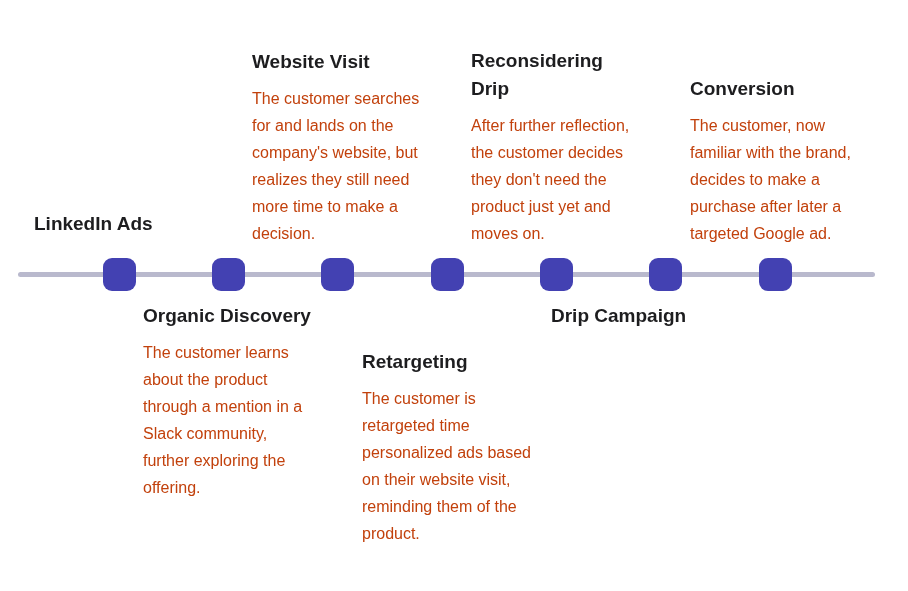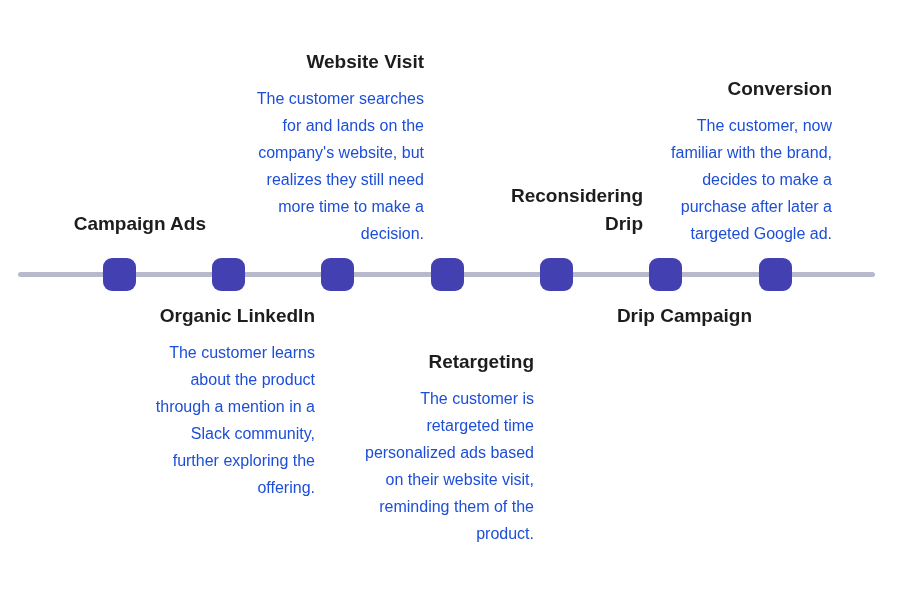--- a/index.html
+++ b/index.html
@@ -46,7 +46,7 @@
   .col {
     position: absolute;
     width: 172px;
-    text-align: right;
+    text-align: left;
   }
   .above { bottom: 344px; }
   .below { top: 302px; }

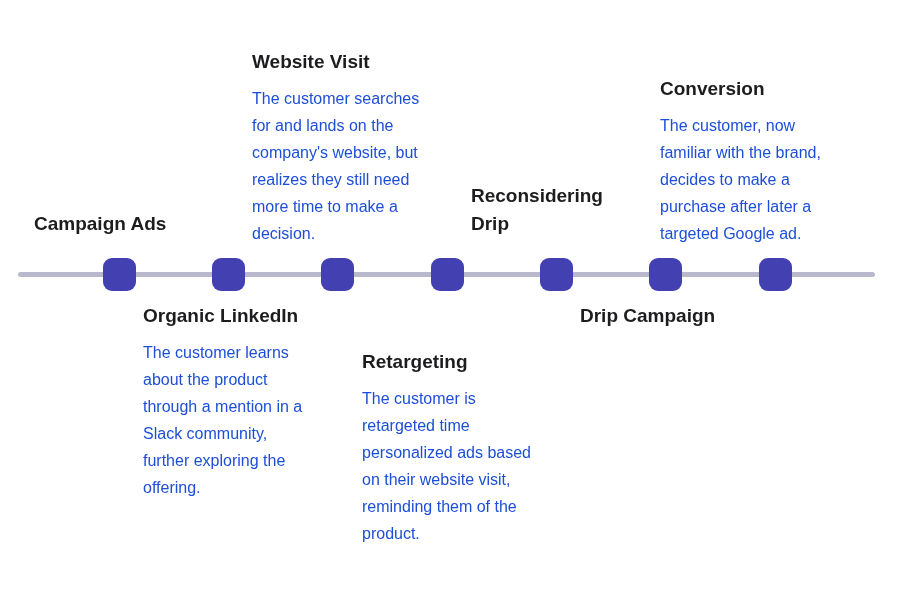--- a/index.html
+++ b/index.html
@@ -70,7 +70,7 @@
     font-size: 16px;
     line-height: 27px;
     font-weight: 400;
-    color: #1d4ed8;
+    color: #c2410c;
   }
 </style>
 </head>

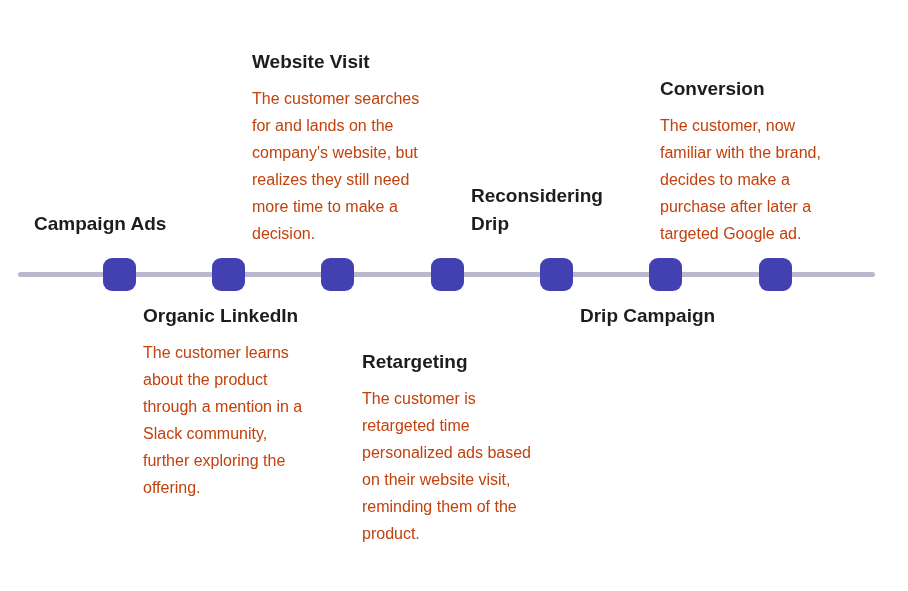--- a/index.html
+++ b/index.html
@@ -56,7 +56,7 @@
   .c4 { left: 362px; margin-top: 46px; }
   .c5 { left: 471px; }
   .c6 { left: 580px; }
-  .c7 { left: 660px; }
+  .c7 { left: 690px; }
 
   .col h3 {
     margin: 0 0 9px 0;

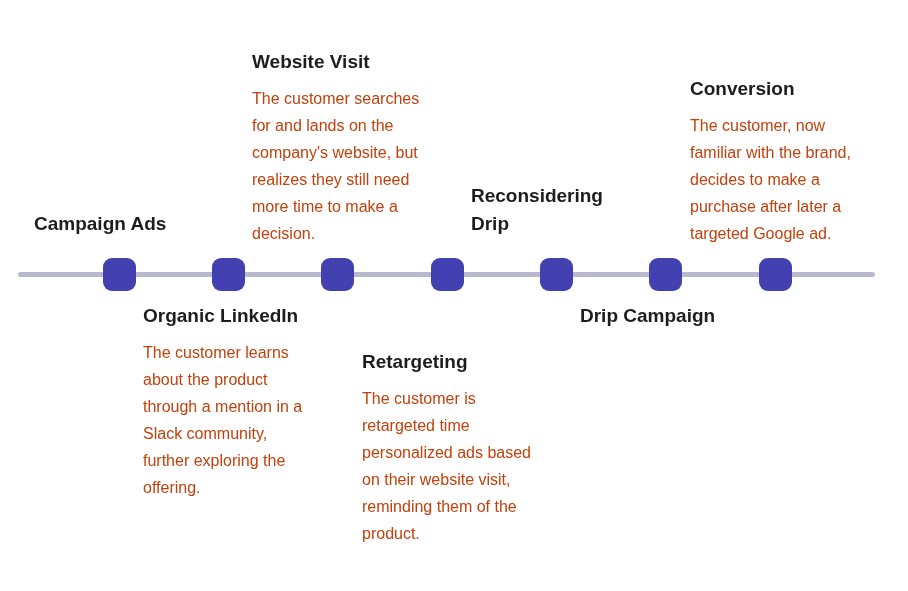--- a/index.html
+++ b/index.html
@@ -109,6 +109,7 @@
 
   <div class="col above c5">
     <h3>Reconsidering Drip</h3>
+    <p>After further reflection, the customer decides they don't need the product just yet and moves on.</p>
   </div>
 
   <div class="col below c6">

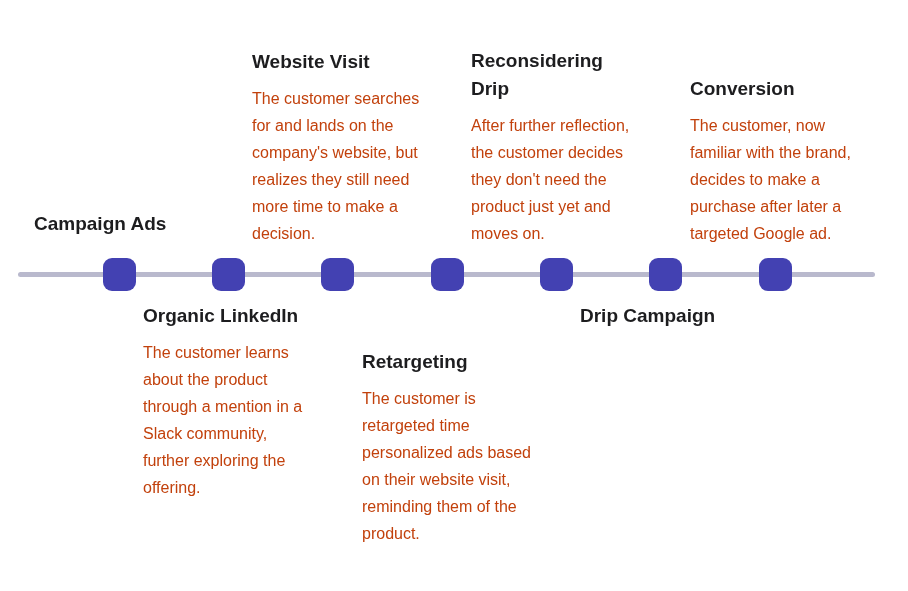--- a/index.html
+++ b/index.html
@@ -89,7 +89,7 @@
   <div class="marker m7"></div>
 
   <div class="col above c1">
-    <h3>Campaign Ads</h3>
+    <h3>LinkedIn Ads</h3>
   </div>
 
   <div class="col below c2">

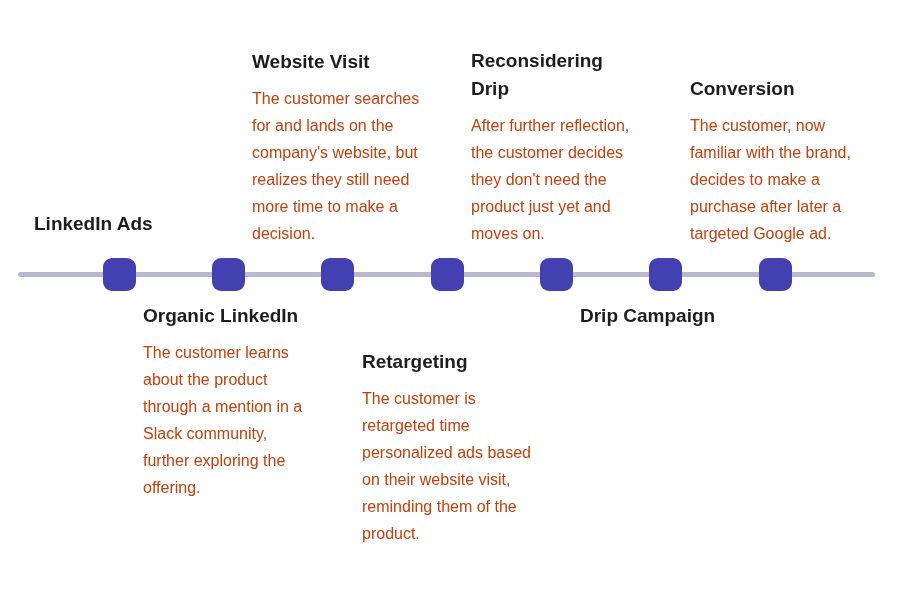--- a/index.html
+++ b/index.html
@@ -93,7 +93,7 @@
   </div>
 
   <div class="col below c2">
-    <h3>Organic LinkedIn</h3>
+    <h3>Organic Discovery</h3>
     <p>The customer learns about the product through a mention in a Slack community, further exploring the offering.</p>
   </div>
 

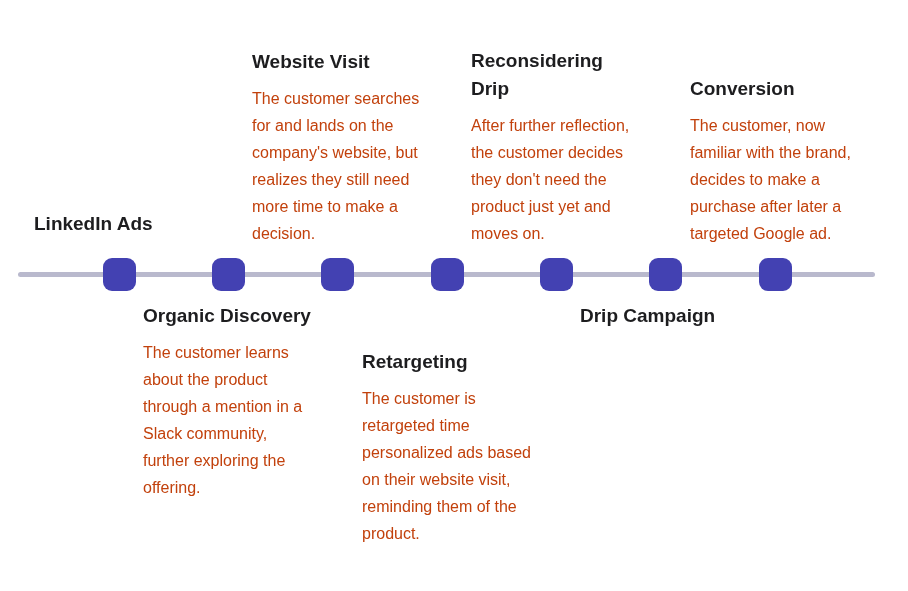--- a/index.html
+++ b/index.html
@@ -55,7 +55,7 @@
   .c3 { left: 252px; }
   .c4 { left: 362px; margin-top: 46px; }
   .c5 { left: 471px; }
-  .c6 { left: 580px; }
+  .c6 { left: 551px; }
   .c7 { left: 690px; }
 
   .col h3 {

